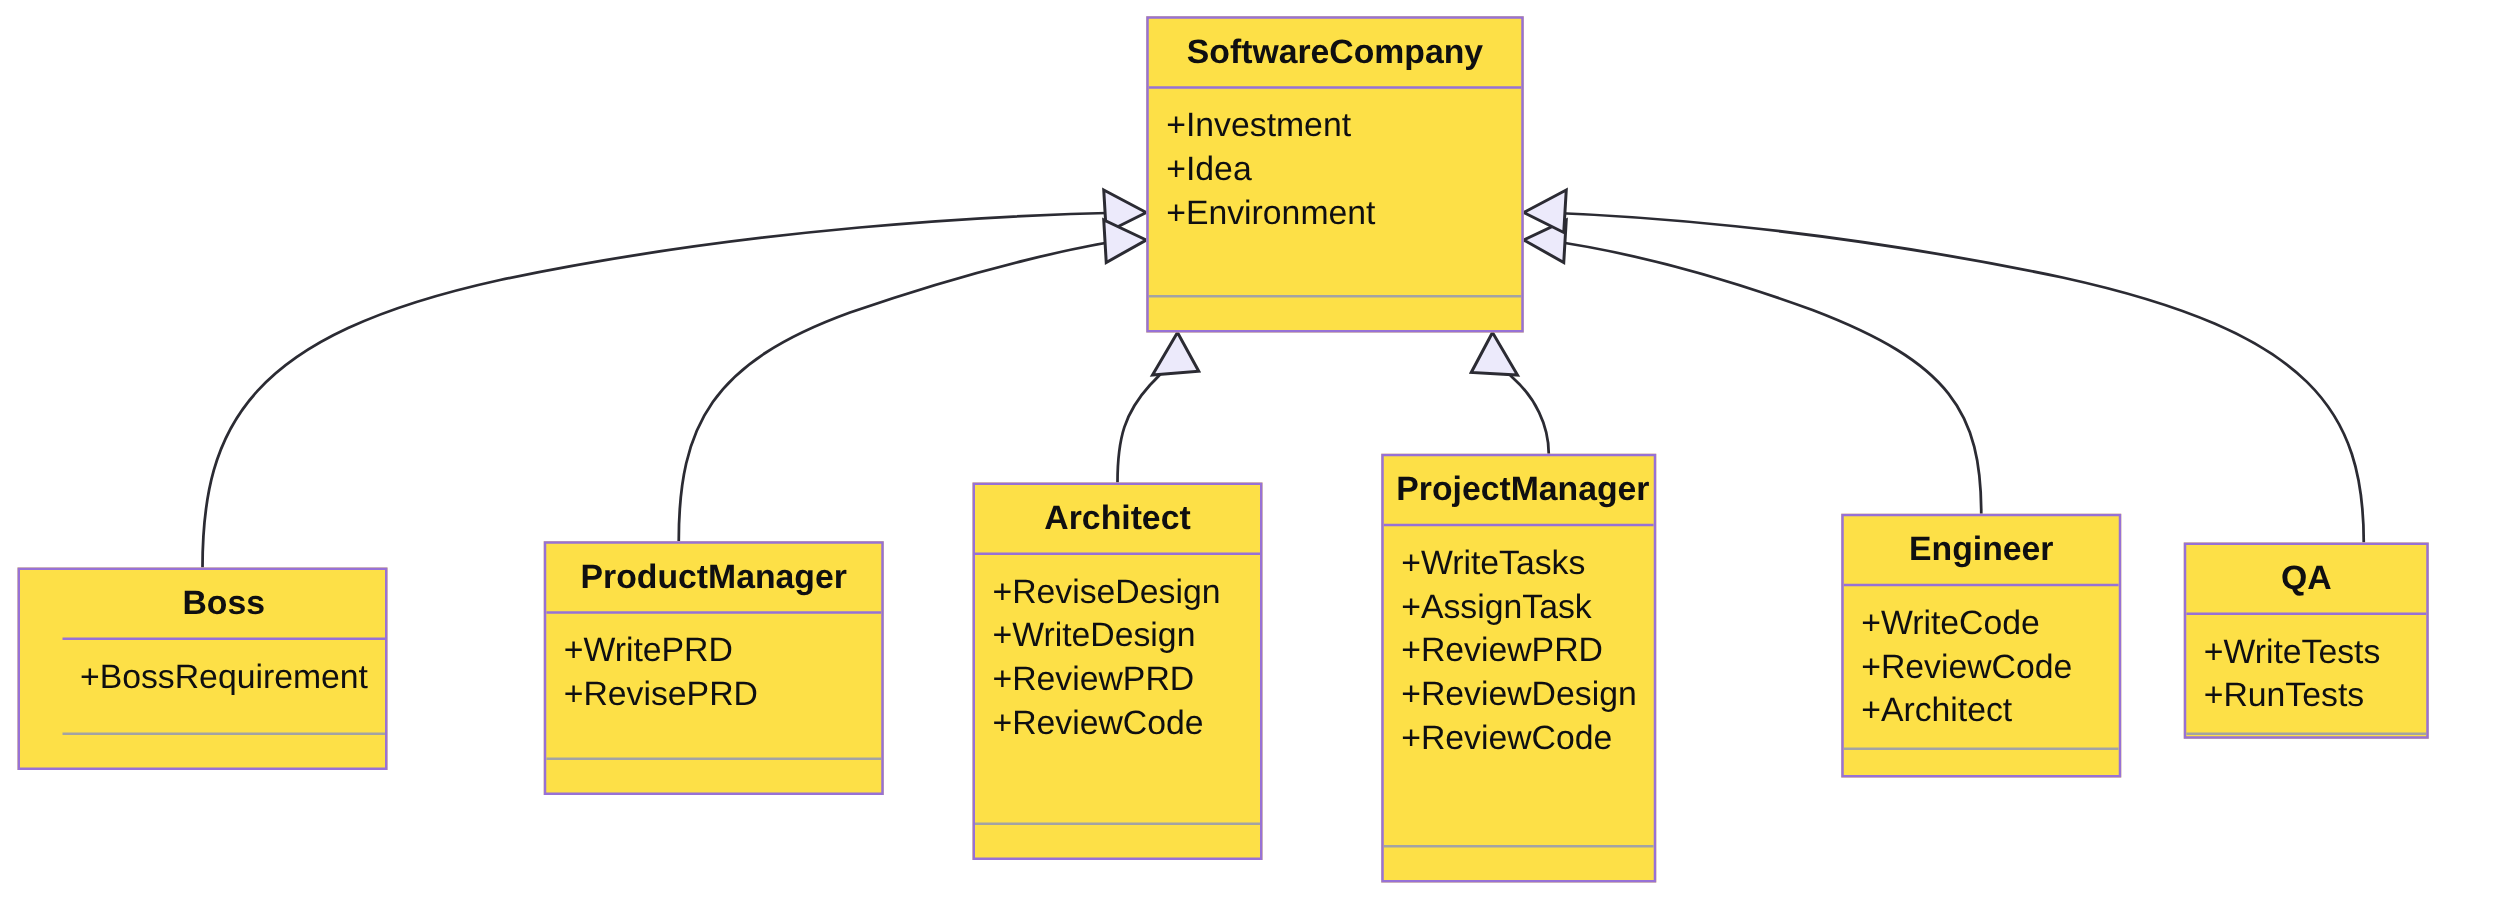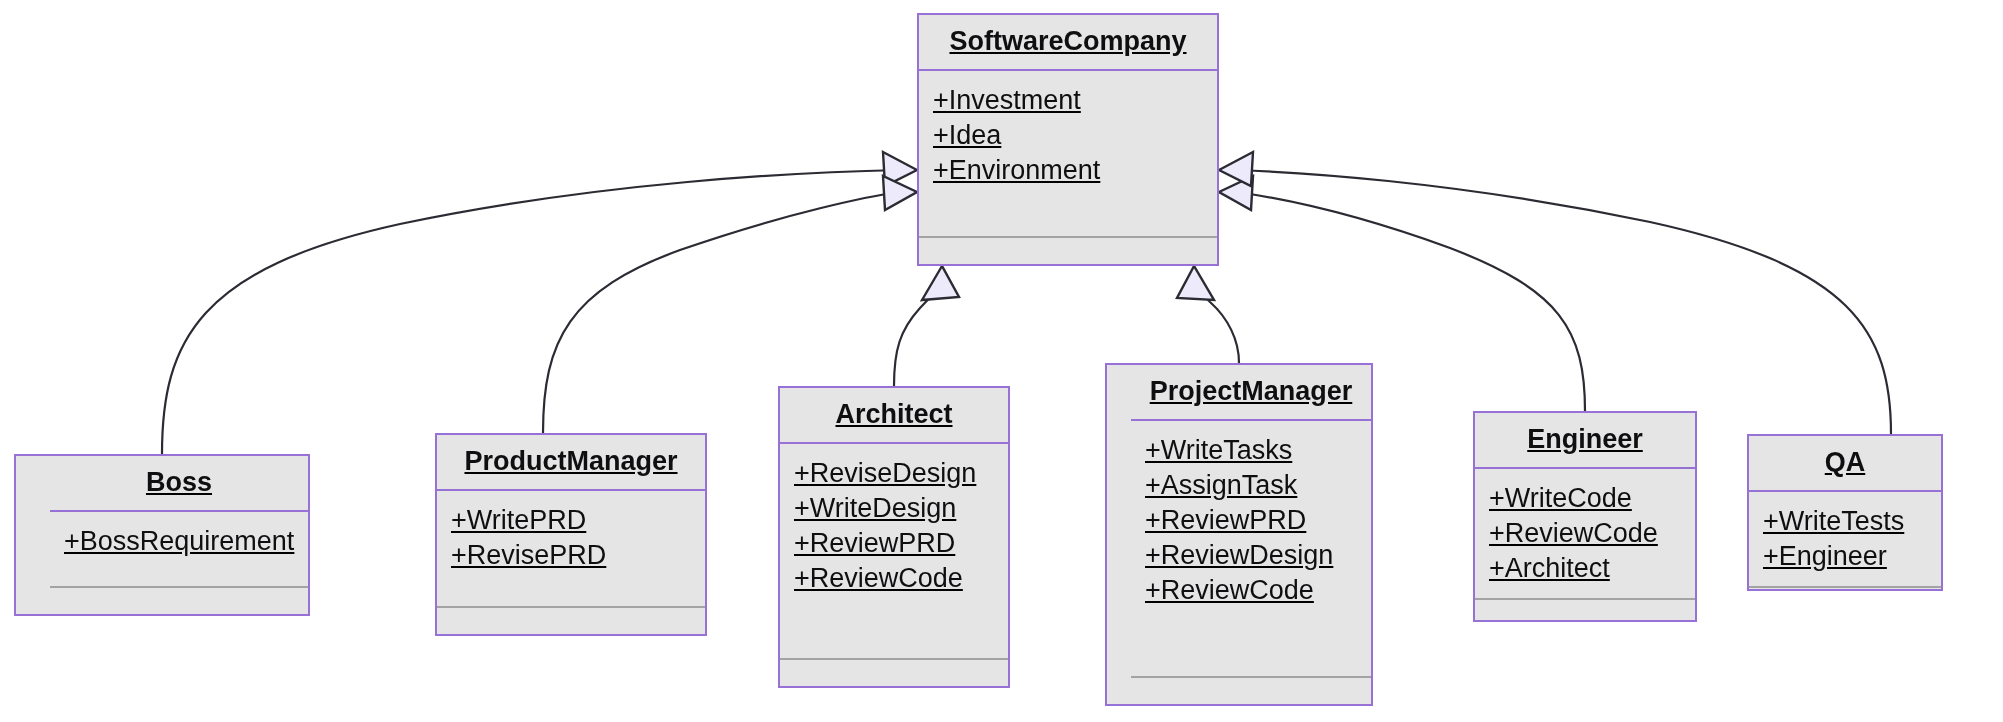--- a/index.html
+++ b/index.html
@@ -29,12 +29,11 @@
   .uml-class {
     position: absolute;
     box-sizing: border-box;
-    background: #e5e5e5;
+    background: #fde047;
     border: 2px solid #9771D6;
     display: flex;
     flex-direction: column;
     overflow: hidden;
-    text-decoration: underline;
   }
   .uml-name-band {
     box-sizing: border-box;

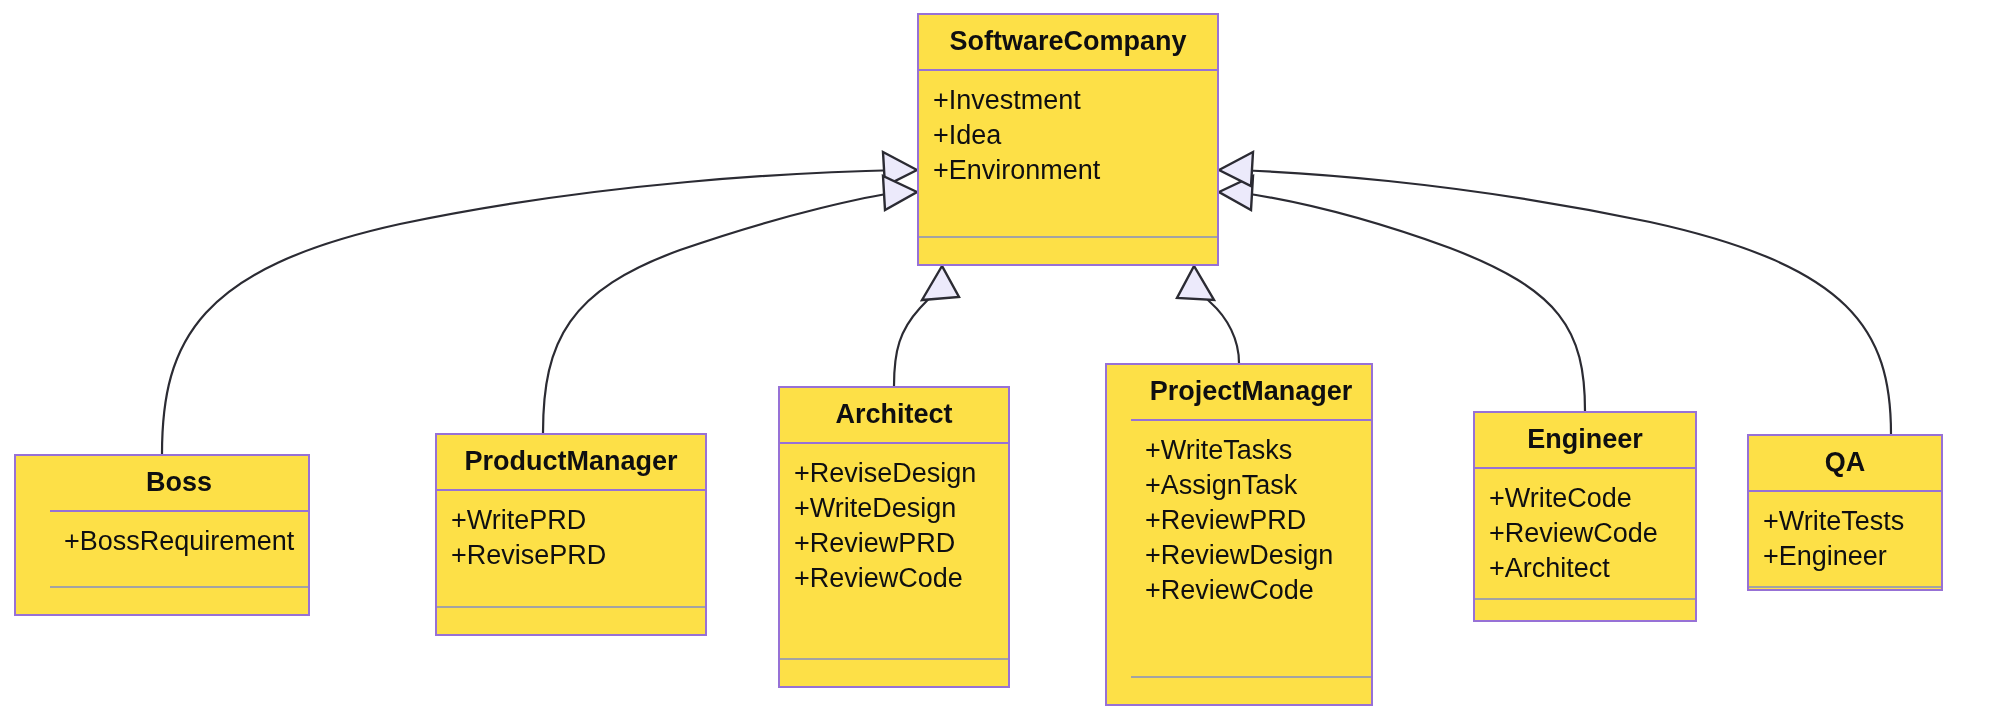--- a/index.html
+++ b/index.html
@@ -128,7 +128,7 @@
     <div class="uml-method-band"></div>
   </div>
 
-  <div class="uml-class" style="left:1105px; top:363px; width:268px; height:343px;padding-left:24px;">
+  <div class="uml-class" style="left:1105px; top:363px; width:220px; height:343px;">
     <div class="uml-name-band">ProjectManager</div>
     <div class="uml-attr-band">
       <div class="uml-attr-row">+WriteTasks</div>

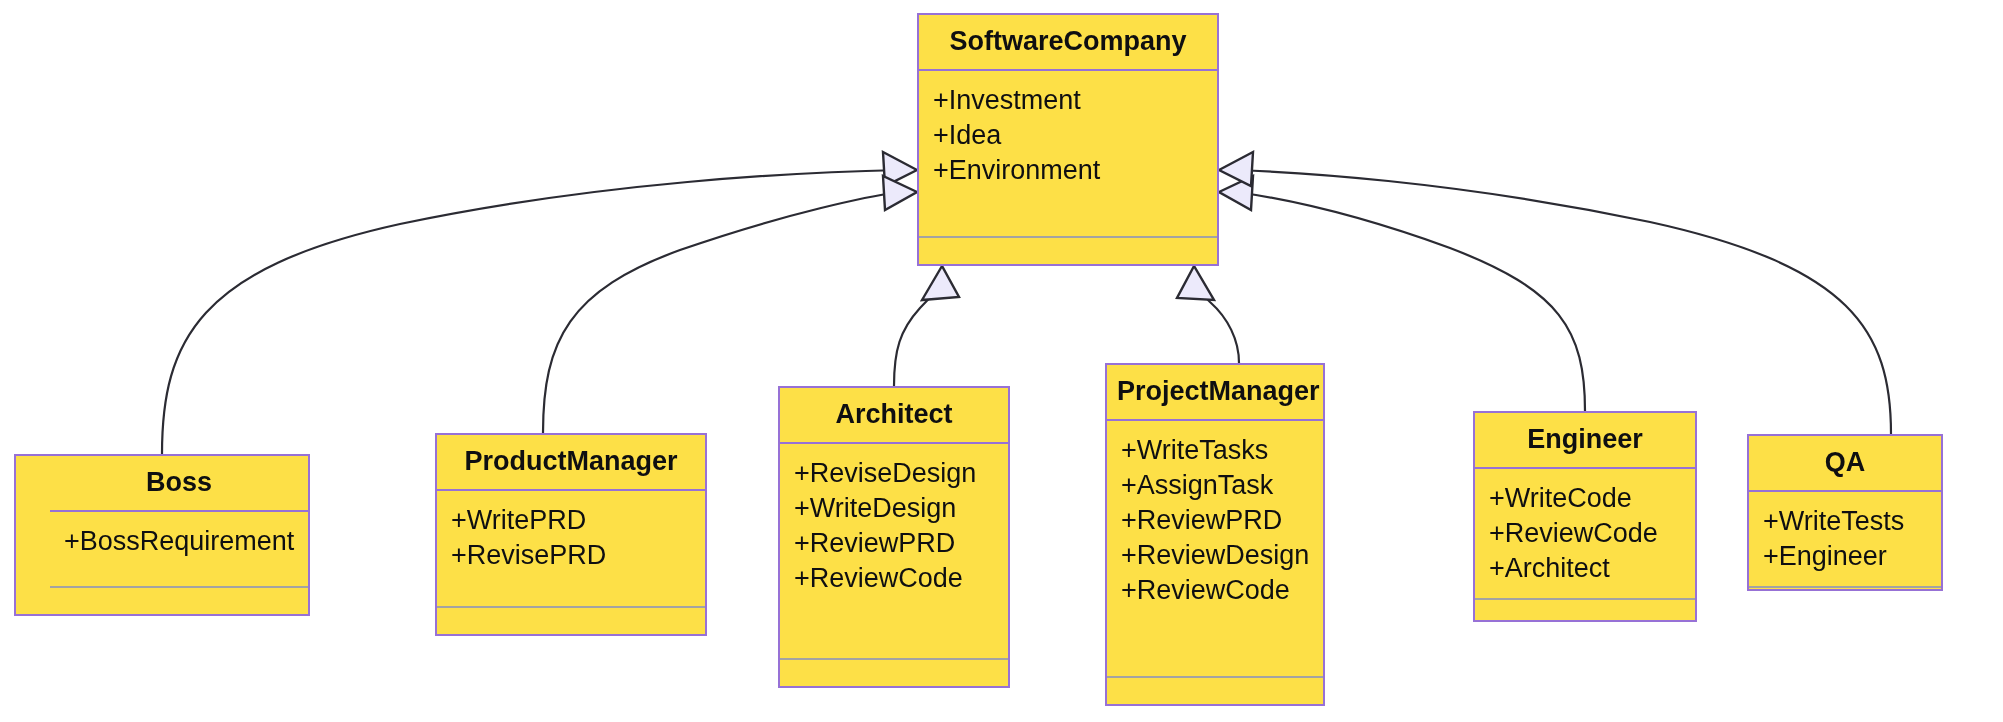--- a/index.html
+++ b/index.html
@@ -154,7 +154,7 @@
     <div class="uml-name-band">QA</div>
     <div class="uml-attr-band">
       <div class="uml-attr-row">+WriteTests</div>
-      <div class="uml-attr-row">+Engineer</div>
+      <div class="uml-attr-row">+RunTests</div>
     </div>
     <div class="uml-method-band"></div>
   </div>

